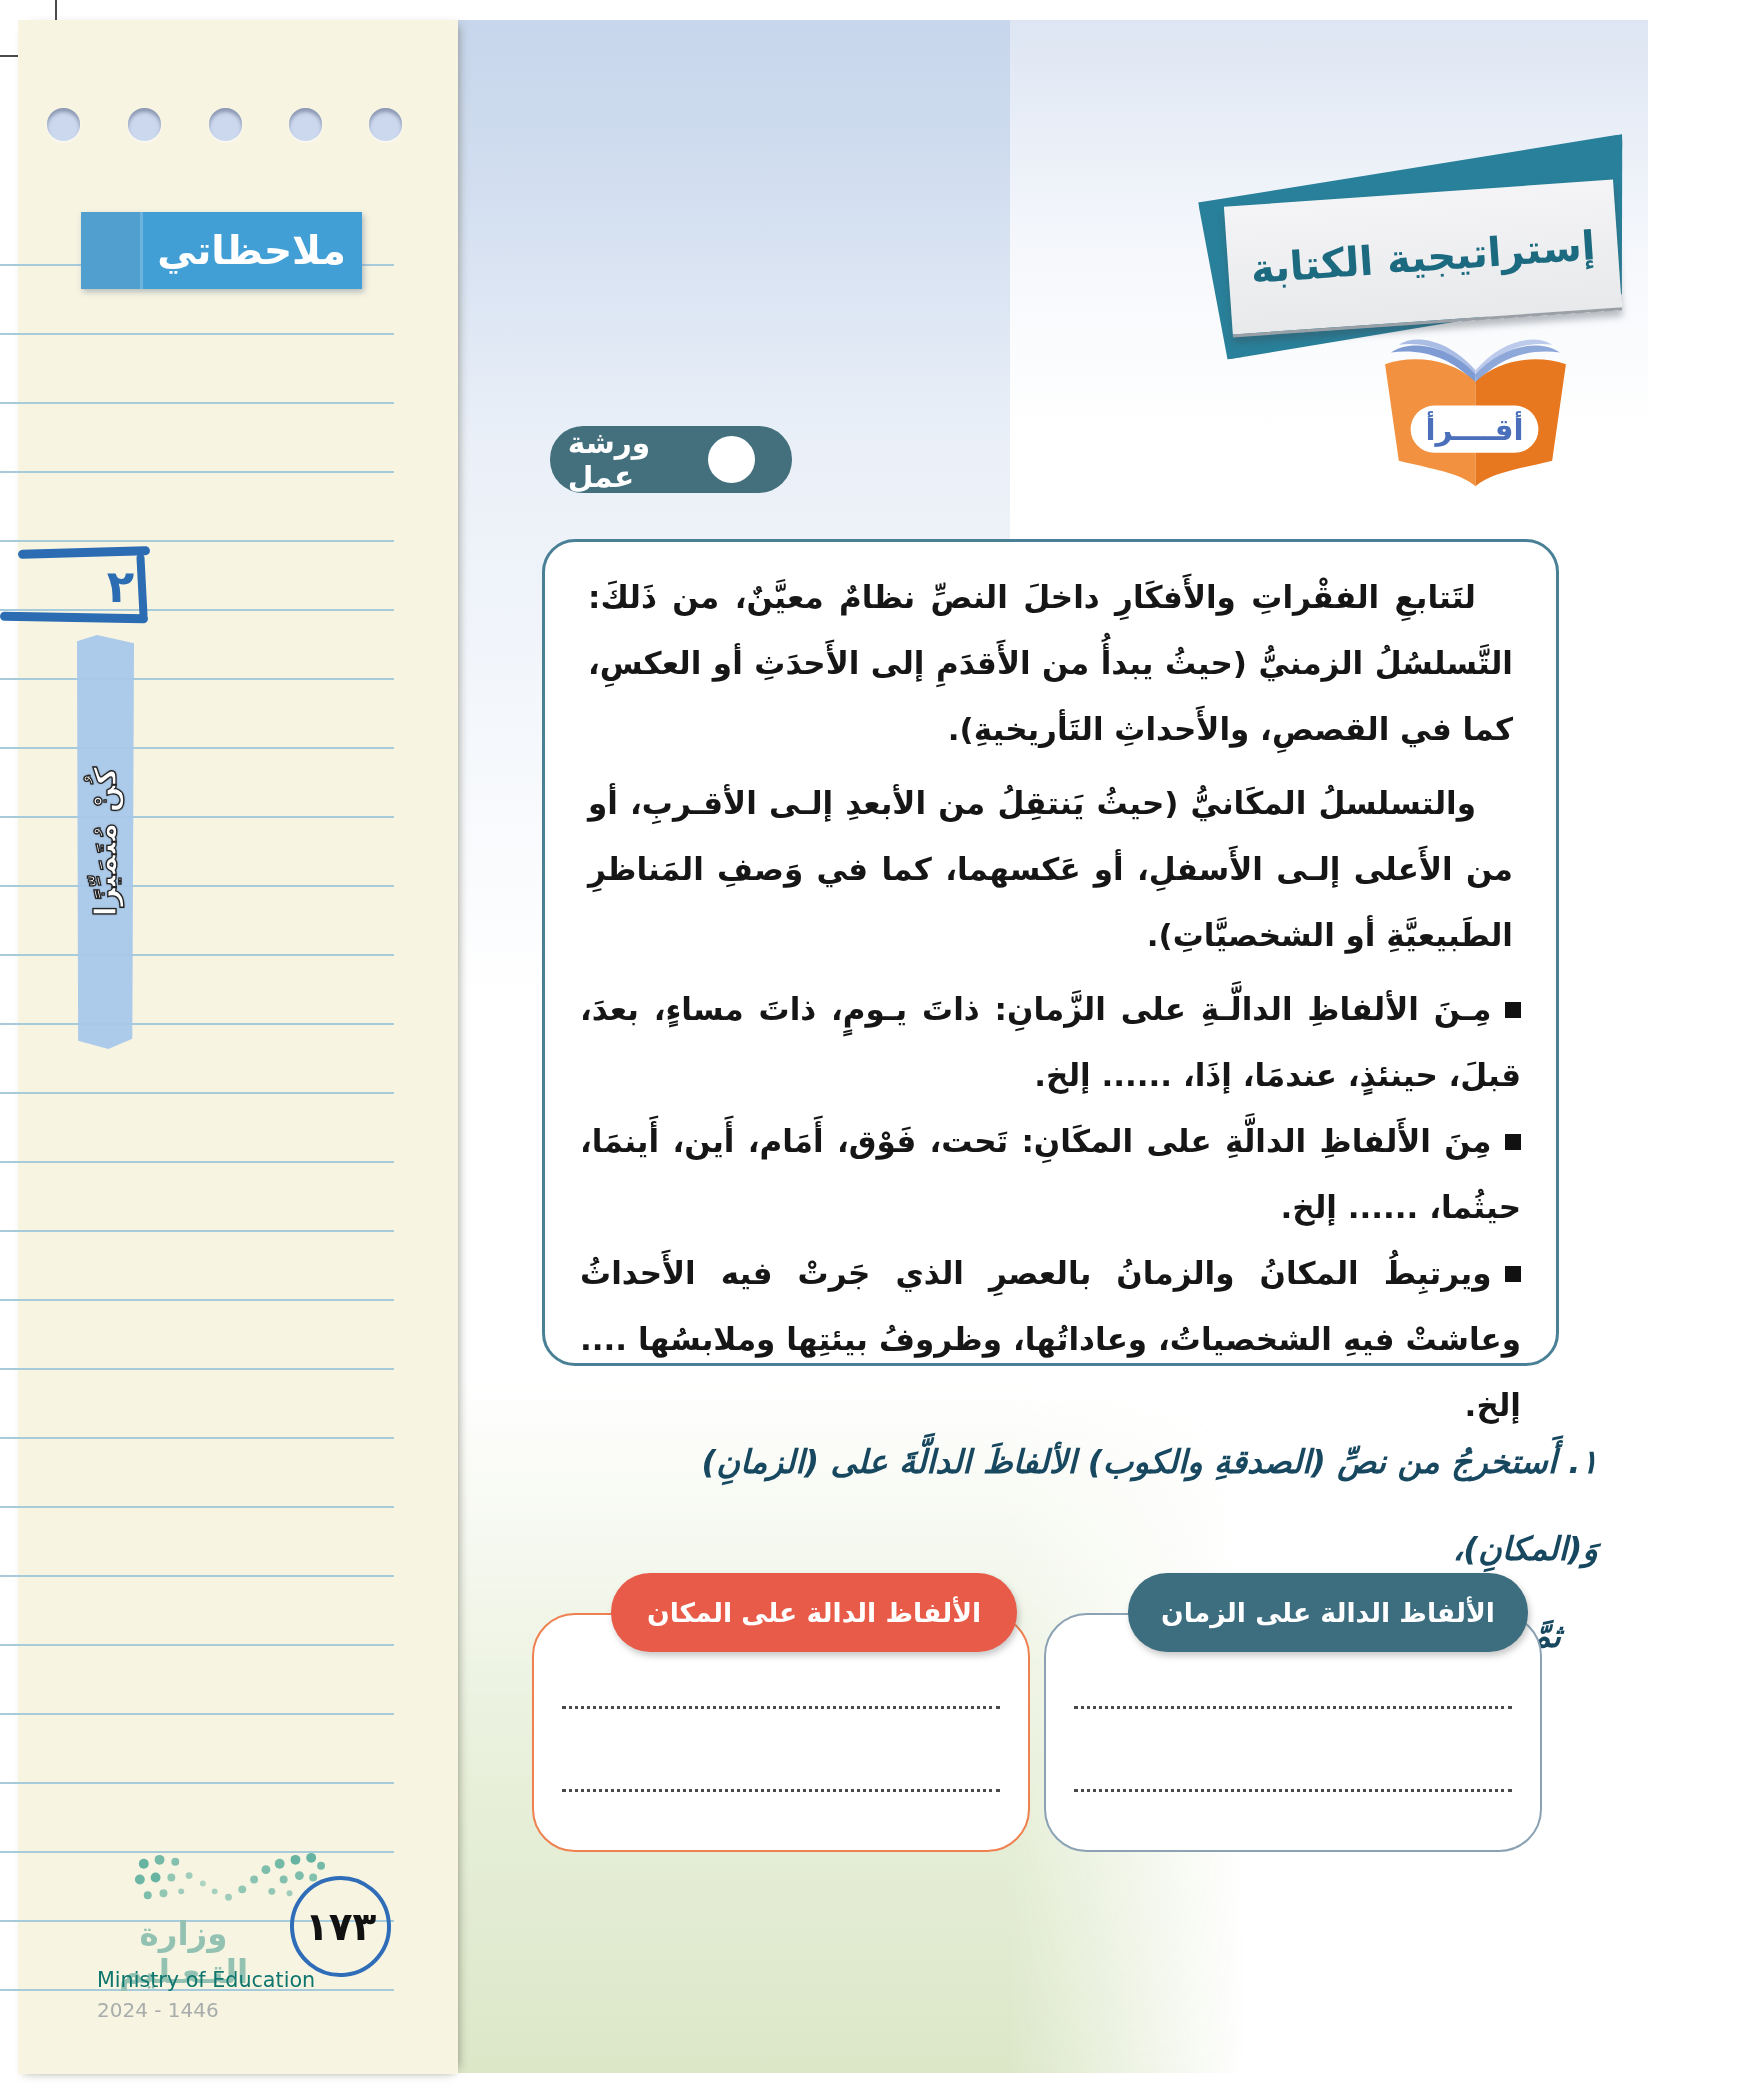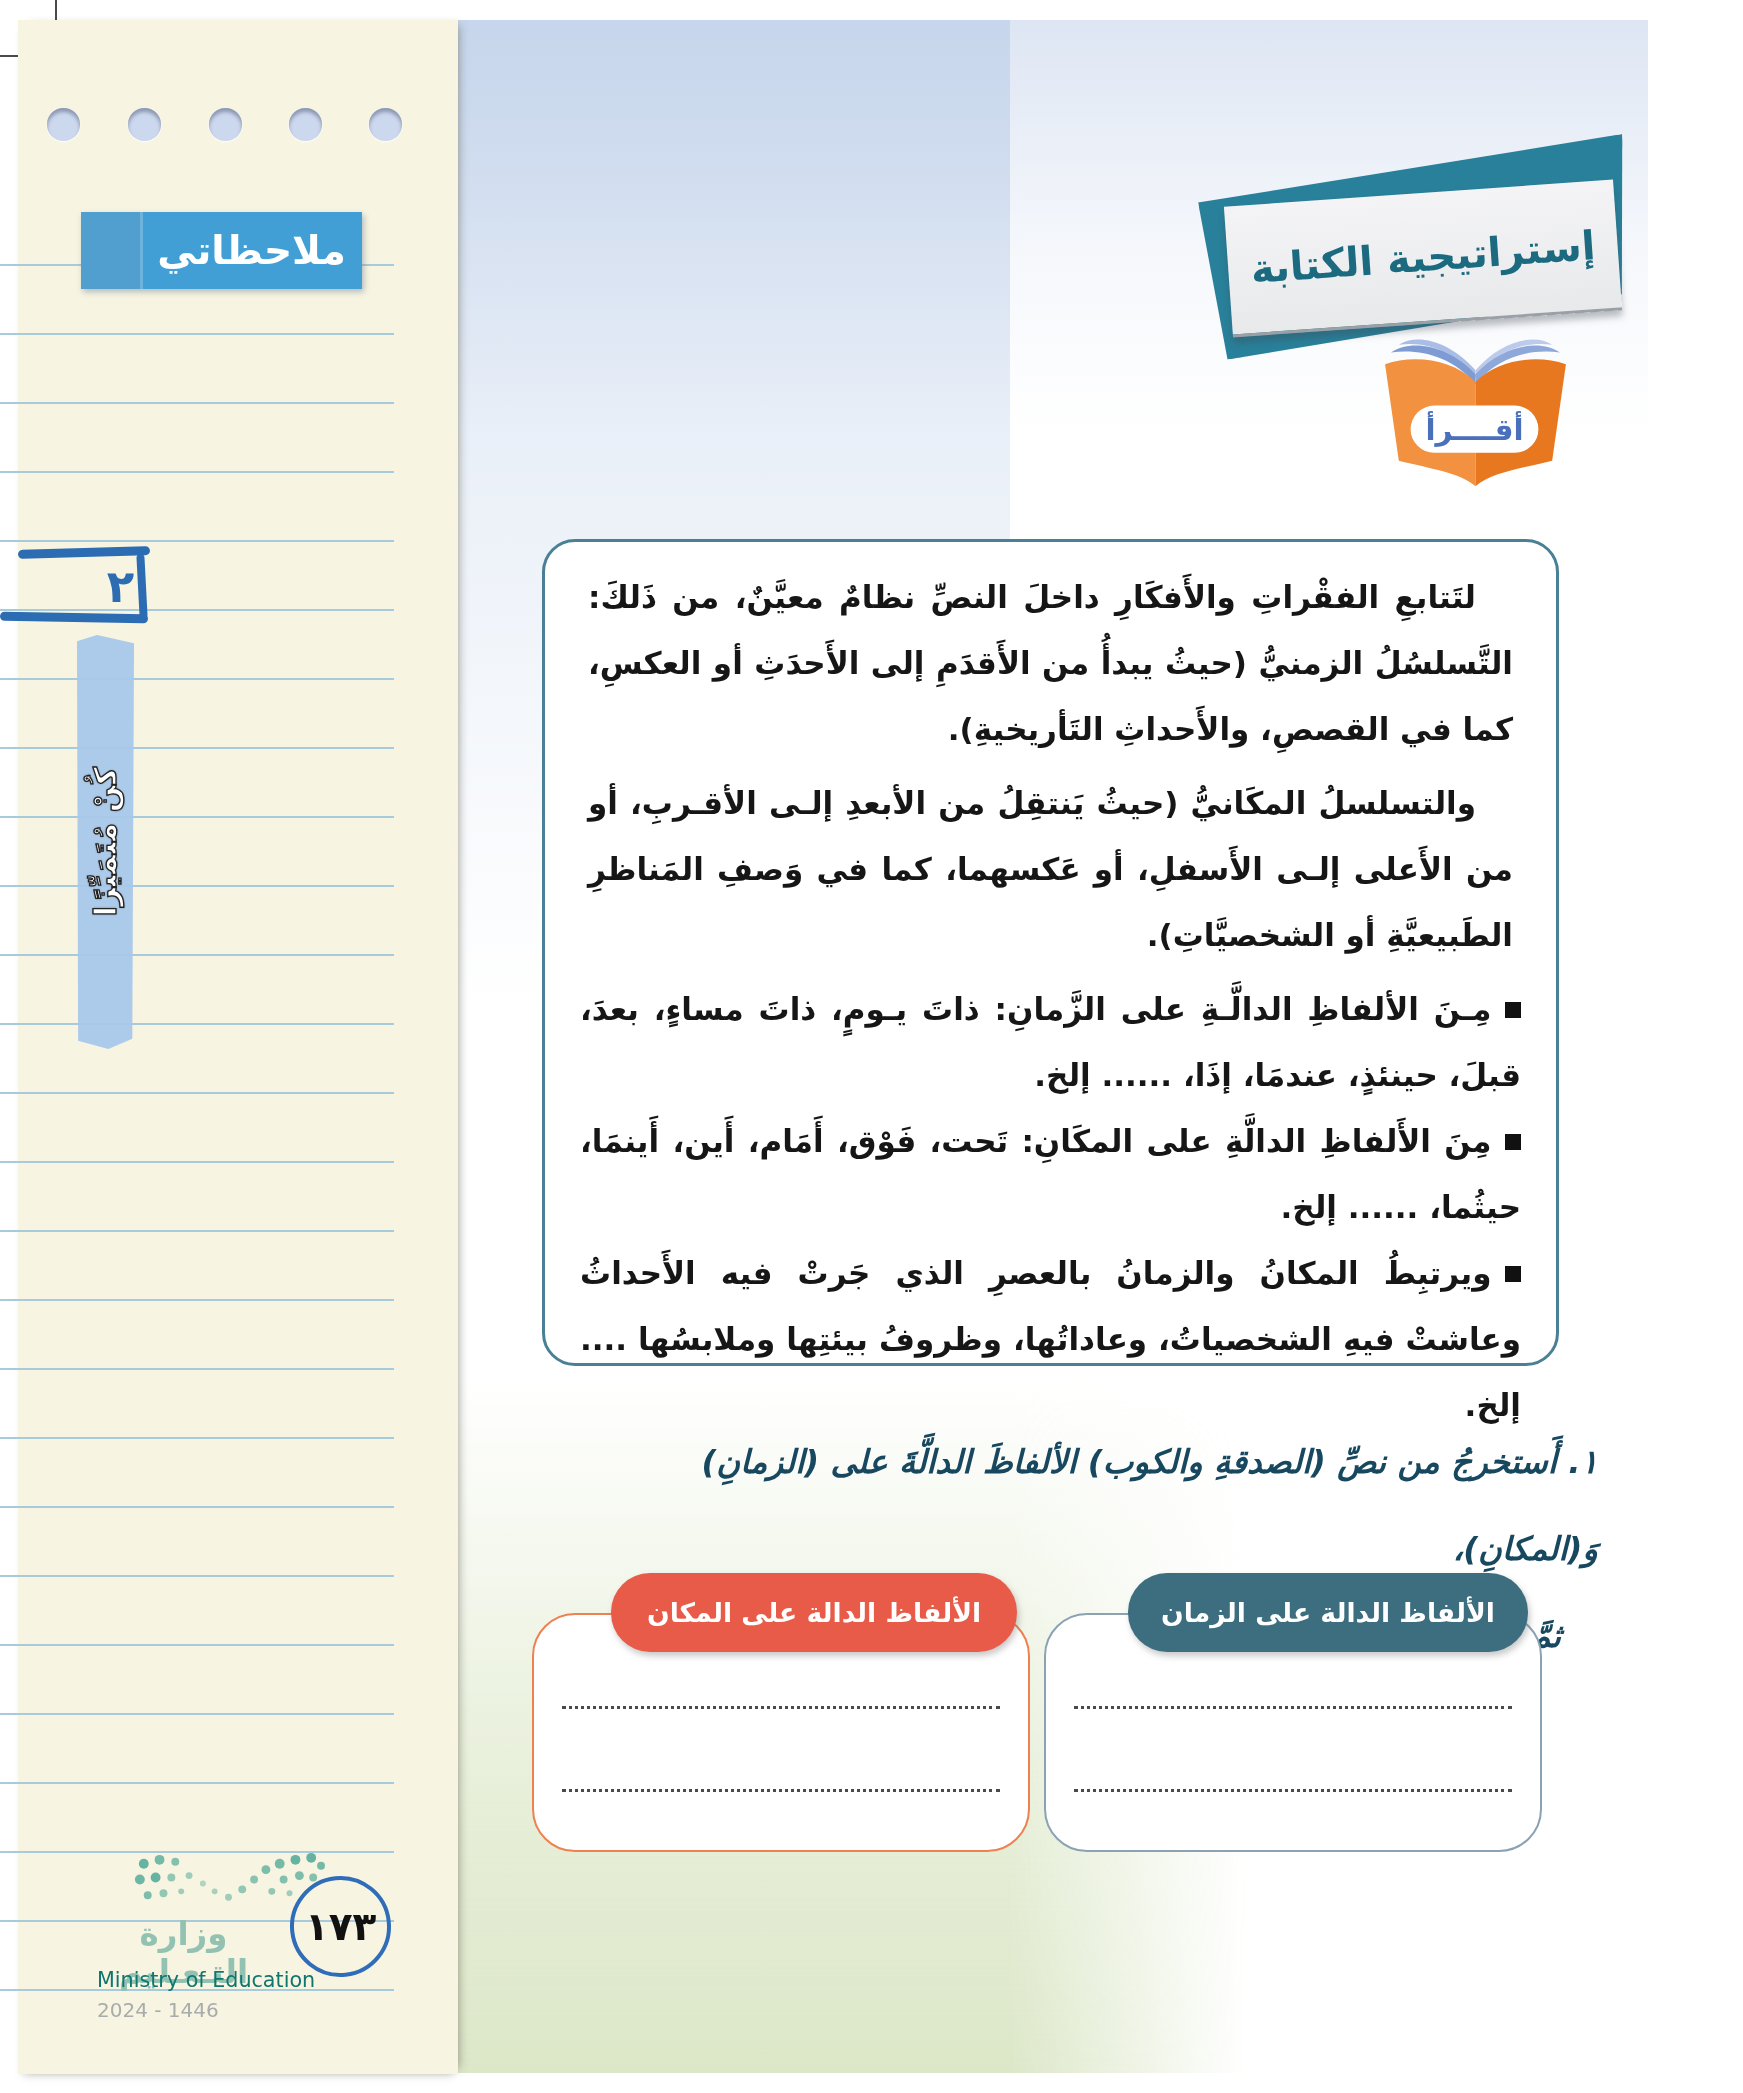--- a/index.html
+++ b/index.html
@@ -149,6 +149,10 @@
     <text x="107" y="117" text-anchor="middle" font-size="30" font-weight="bold" fill="#4a6fbb">أقــــرأ</text>
   </svg>
 
+  <div class="abs workshop">
+    <div class="abs workshop-text">ورشة عمل</div>
+    <div class="abs workshop-dot"></div>
+  </div>
 
   <div class="abs info-box">
     <p>لتَتابعِ الفقْراتِ والأَفكَارِ داخلَ النصِّ نظامٌ معيَّنٌ، من ذَلكَ: التَّسلسُلُ الزمنيُّ (حيثُ يبدأُ من الأَقدَمِ إلى الأَحدَثِ أو العكسِ، كما في القصصِ، والأَحداثِ التَأريخيةِ).</p>

